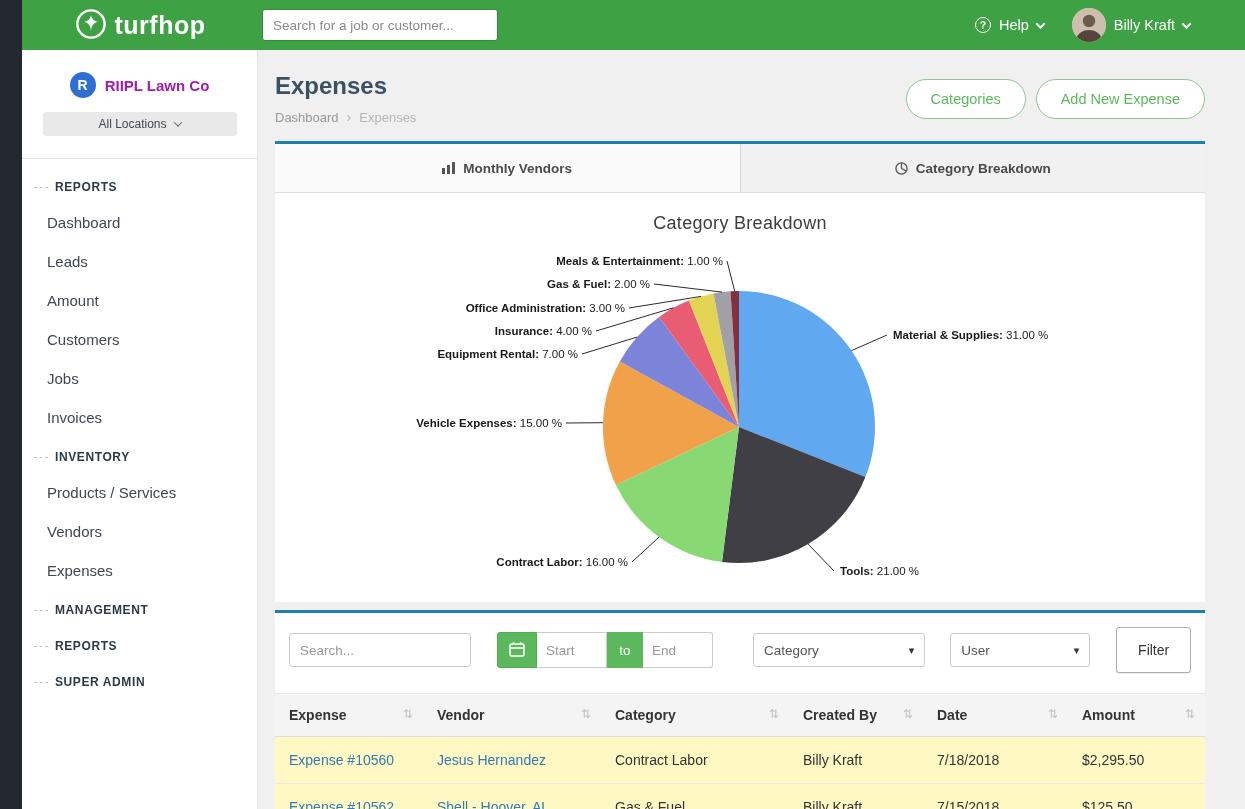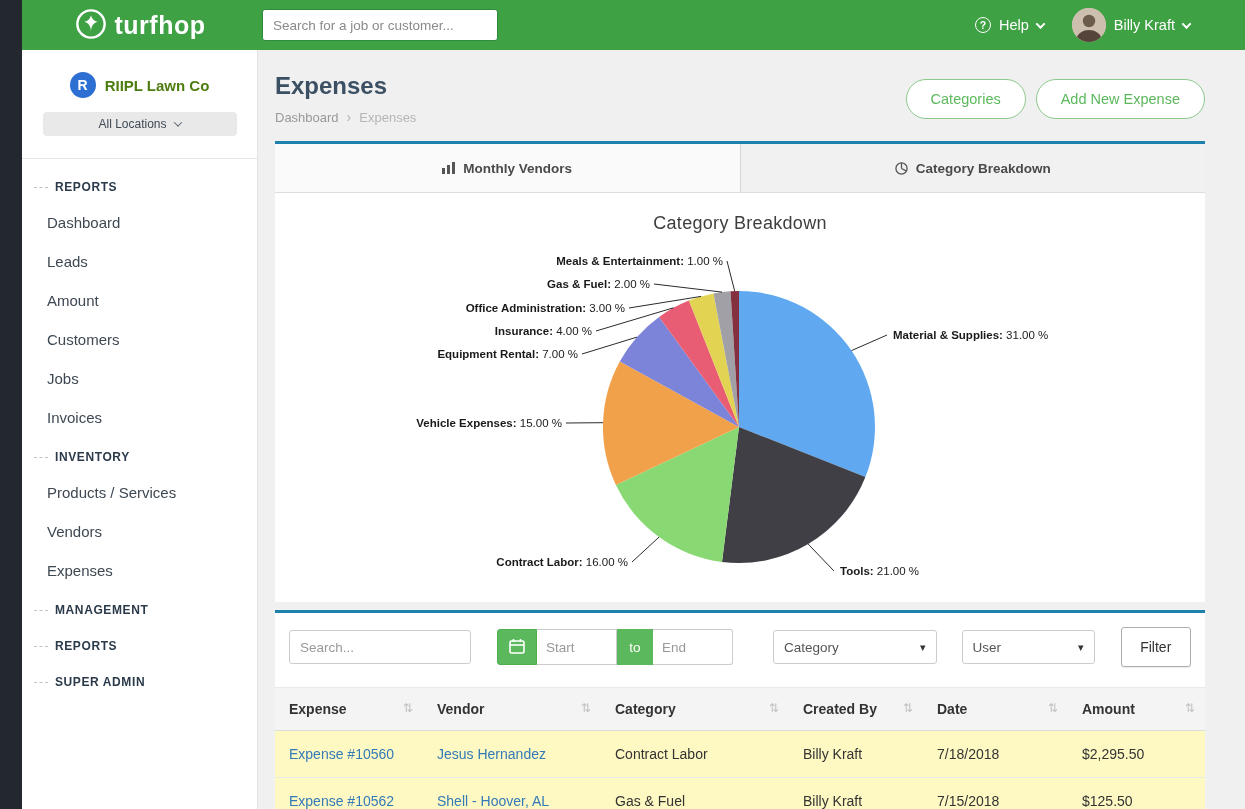--- a/index.html
+++ b/index.html
@@ -37,7 +37,7 @@
   .company { display:flex; align-items:center; justify-content:center; gap:9px; padding-top:22px; cursor:pointer; }
   .company-logo { width:26px; height:26px; border-radius:50%; background:#2d6fd2; color:#fff; font-weight:bold;
     font-size:14px; display:flex; align-items:center; justify-content:center; flex:0 0 auto; }
-  .company-name { color:#4d7c0f; font-size:15px; font-weight:bold; }
+  .company-name { color:#a21caf; font-size:15px; font-weight:bold; }
   .locations { display:flex; margin:14px auto 0; width:194px; height:24px; background:#e9e9e9; border:none;
     border-radius:4px; align-items:center; justify-content:center; gap:8px; font-size:12px; color:#3f4a56;
     cursor:pointer; font-family:inherit; }

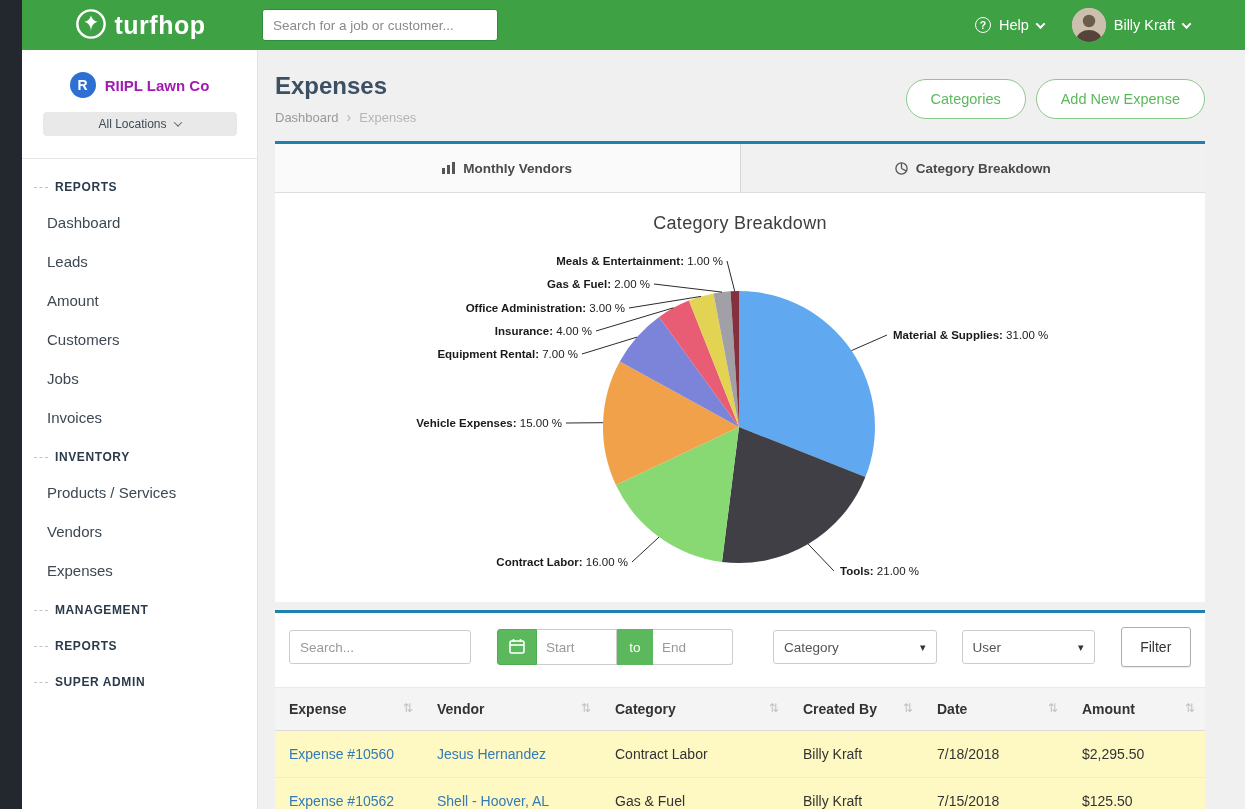--- a/index.html
+++ b/index.html
@@ -80,7 +80,7 @@
   .dategroup { margin-left:26px; display:flex; height:36px; }
   .dg-icon { width:40px; background:var(--btn-green,#5cb85c); border:1px solid #4cae4c;
     border-radius:3px 0 0 3px; display:flex; align-items:center; justify-content:center; cursor:pointer; }
-  .dg-input { width:80px; border:1px solid #ccc; border-left:none; padding:0 9px; font-size:13.5px;
+  .dg-input { width:70px; border:1px solid #ccc; border-left:none; padding:0 9px; font-size:13.5px;
     font-family:inherit; outline:none; }
   .dg-to { width:36px; background:var(--btn-green,#5cb85c); color:#fff; display:flex; align-items:center;
     justify-content:center; font-size:13.5px; }

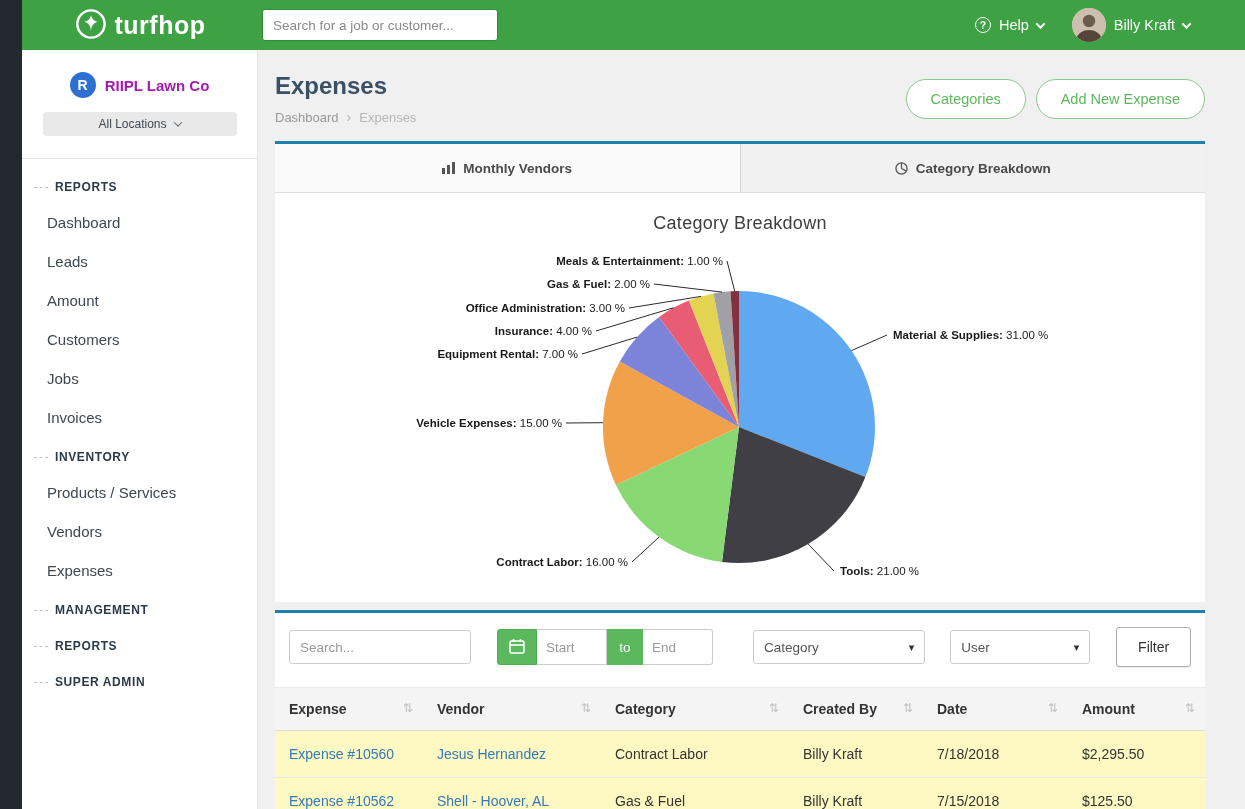--- a/index.html
+++ b/index.html
@@ -91,7 +91,7 @@
   .select.category { margin-left:40px; }
   .select.user { margin-left:25px; width:142px; }
   .caret { color:#333; font-size:11px; }
-  .filter-btn { margin-left:26px; width:76px; height:40px; background:#fff; border:1px solid #adadad;
+  .filter-btn { margin-left:26px; width:76px; height:46px; background:#fff; border:1px solid #adadad;
     border-radius:3px; font-size:14px; color:#333; cursor:pointer; font-family:inherit;
     box-shadow:0 1px 1px rgba(0,0,0,.08); }
 

